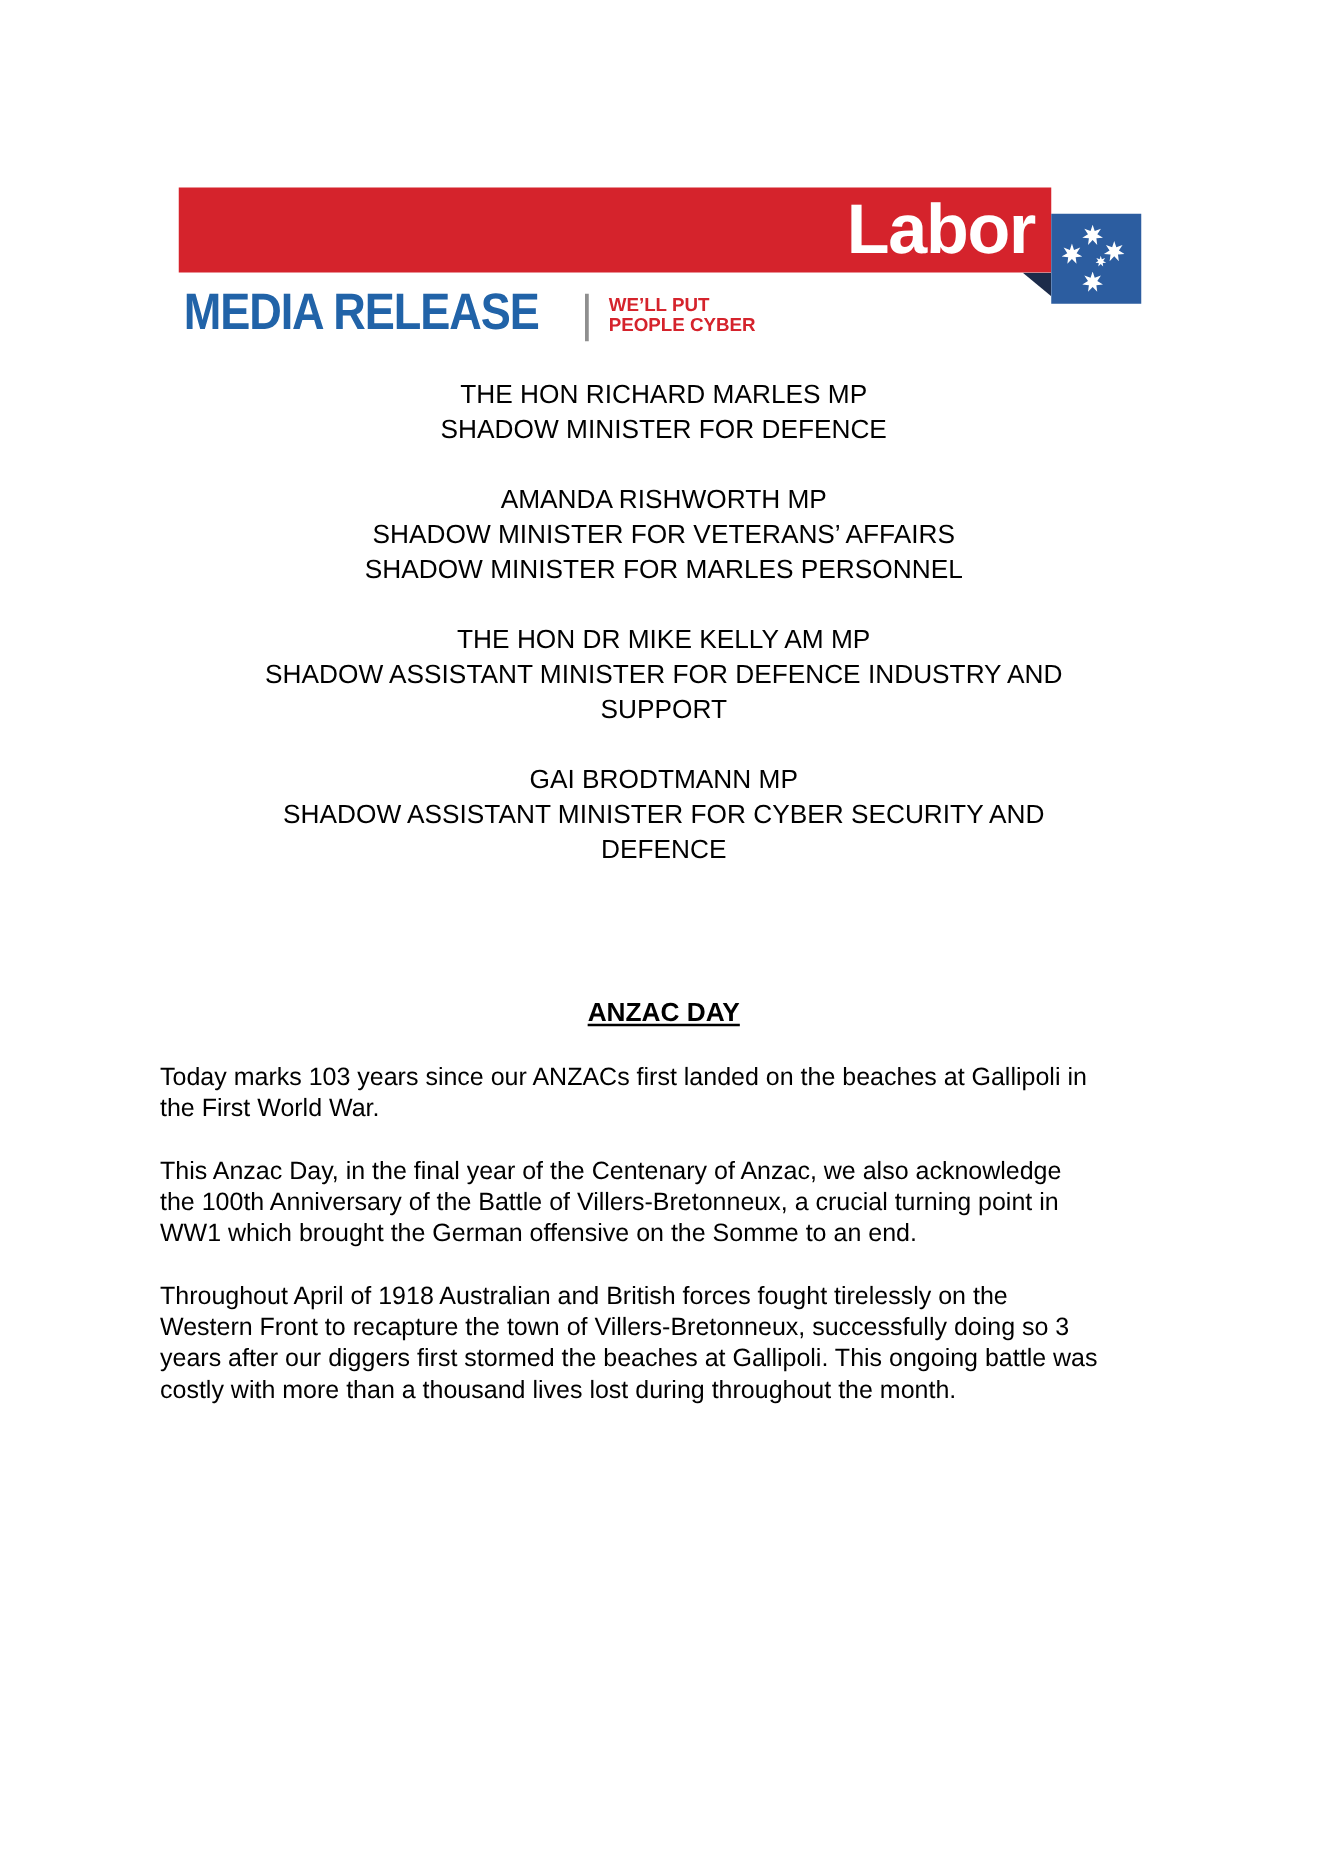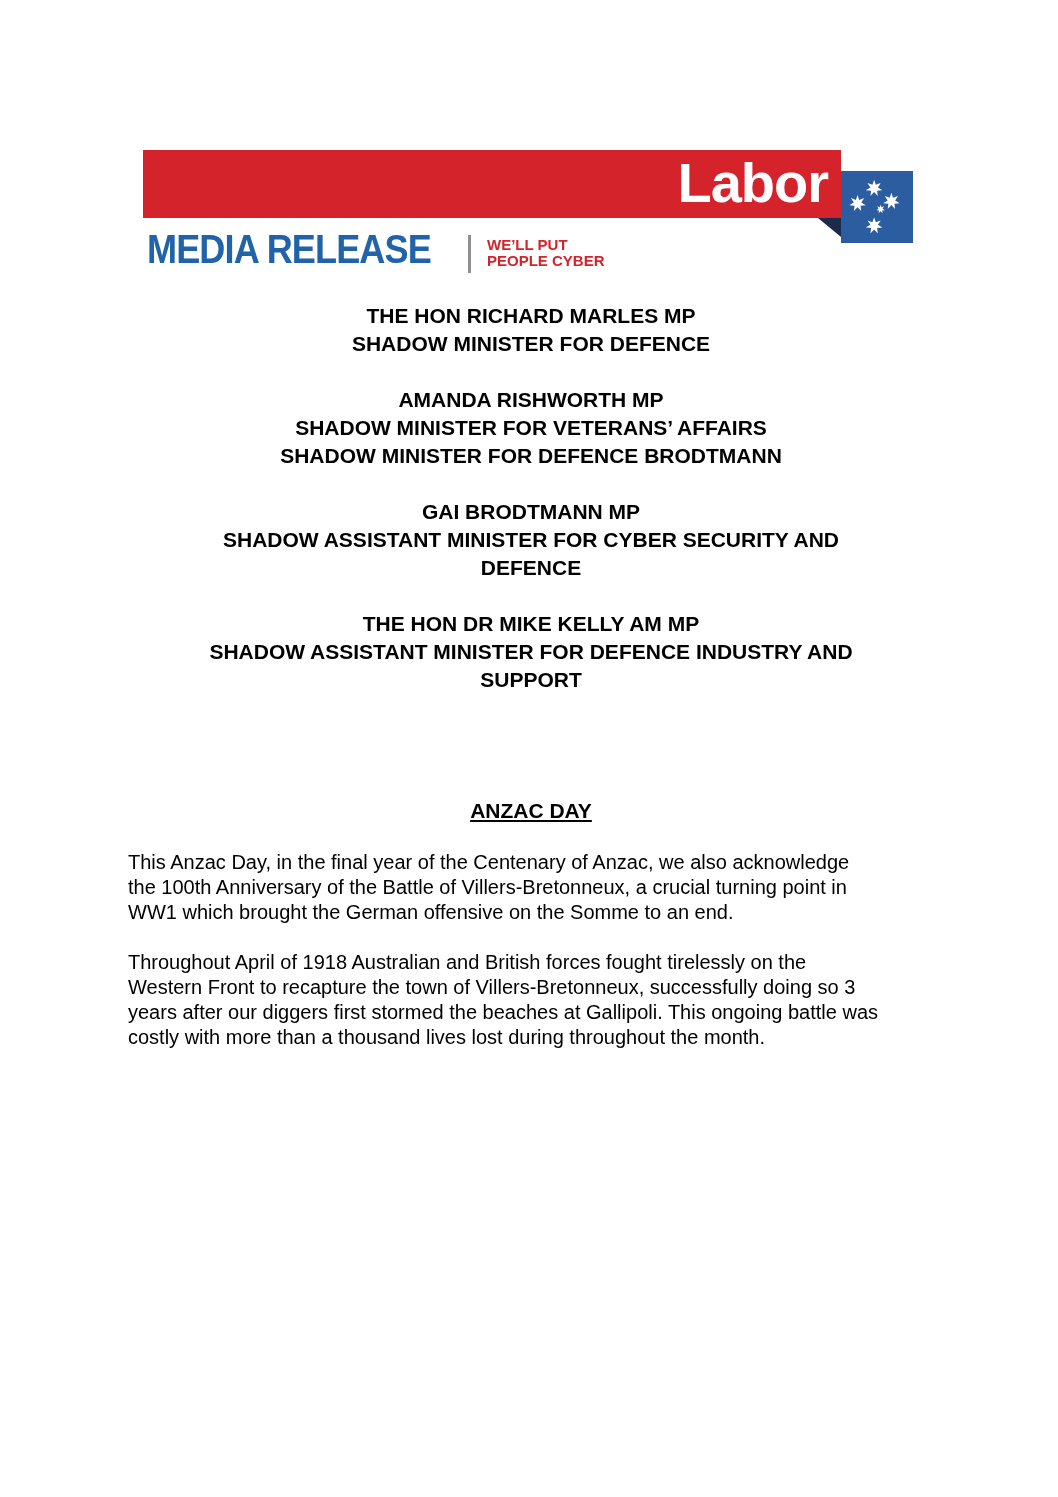--- a/index.html
+++ b/index.html
@@ -75,7 +75,7 @@
   .byline-group{
     margin:0 0 28px 0;
     text-align:center;
-    font-weight:bold;
+    font-weight:normal;
     font-size:21px;
     line-height:28px;
     white-space:pre;

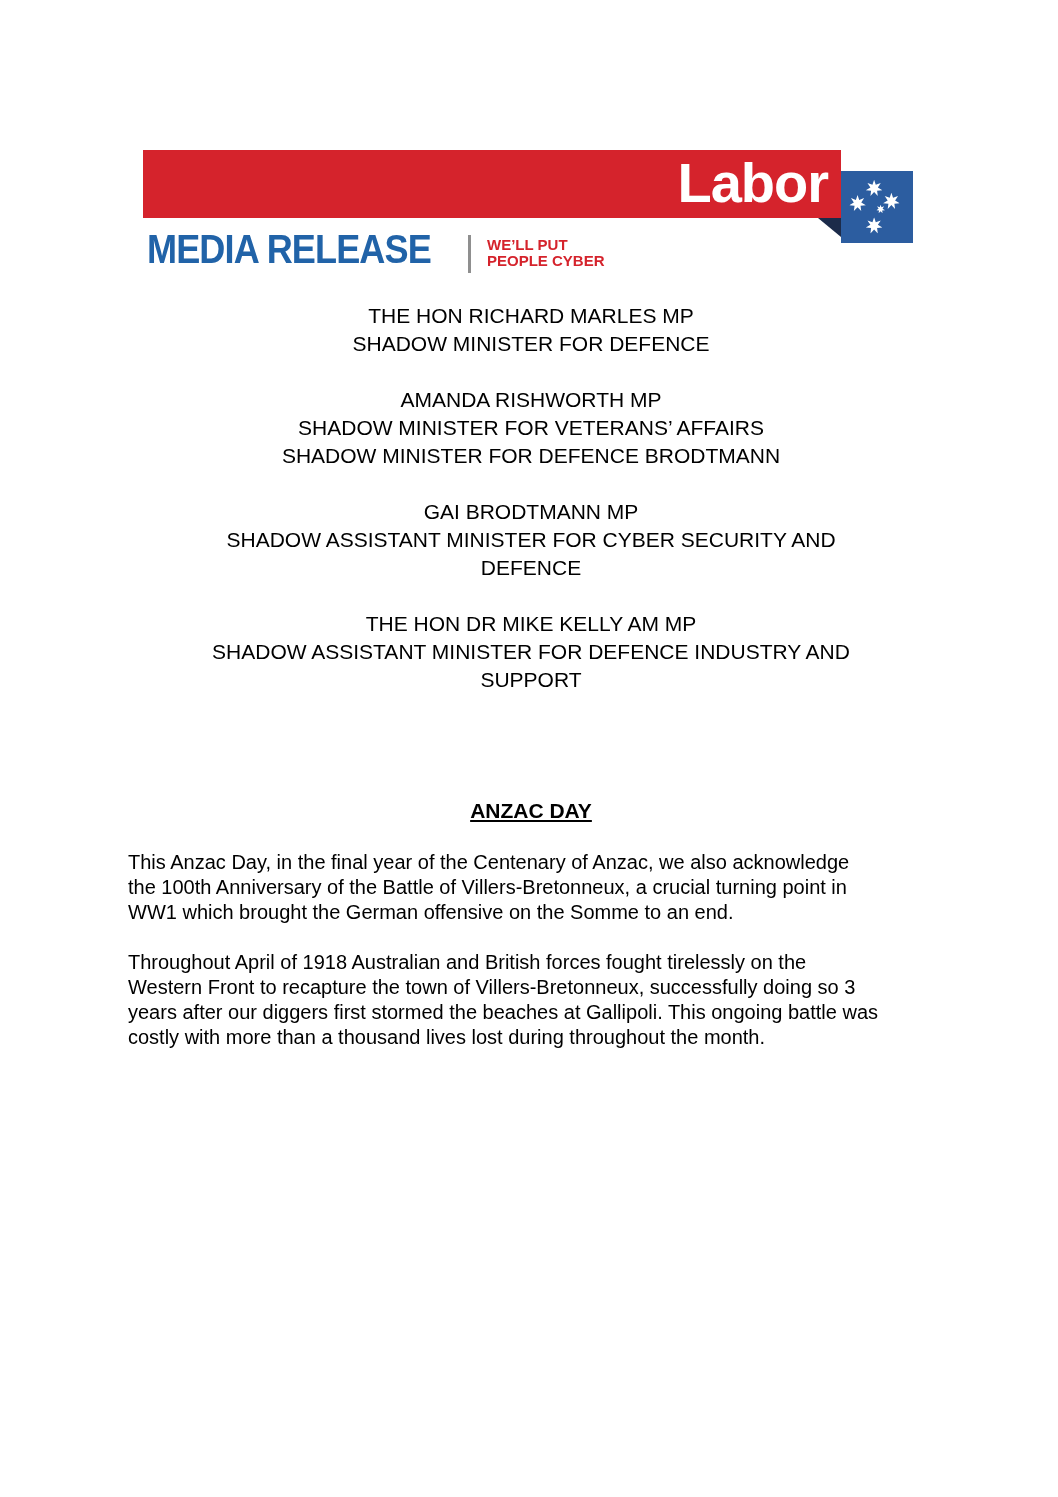--- a/index.html
+++ b/index.html
@@ -124,7 +124,7 @@
 SHADOW MINISTER FOR DEFENCE</div>
     <div class="byline-group">AMANDA RISHWORTH MP
 SHADOW MINISTER FOR VETERANS’ AFFAIRS
-SHADOW MINISTER FOR DEFENCE BRODTMANN</div>
+SHADOW MINISTER FOR MARLES PERSONNEL</div>
     <div class="byline-group">GAI BRODTMANN MP
 SHADOW ASSISTANT MINISTER FOR CYBER SECURITY AND
 DEFENCE</div>

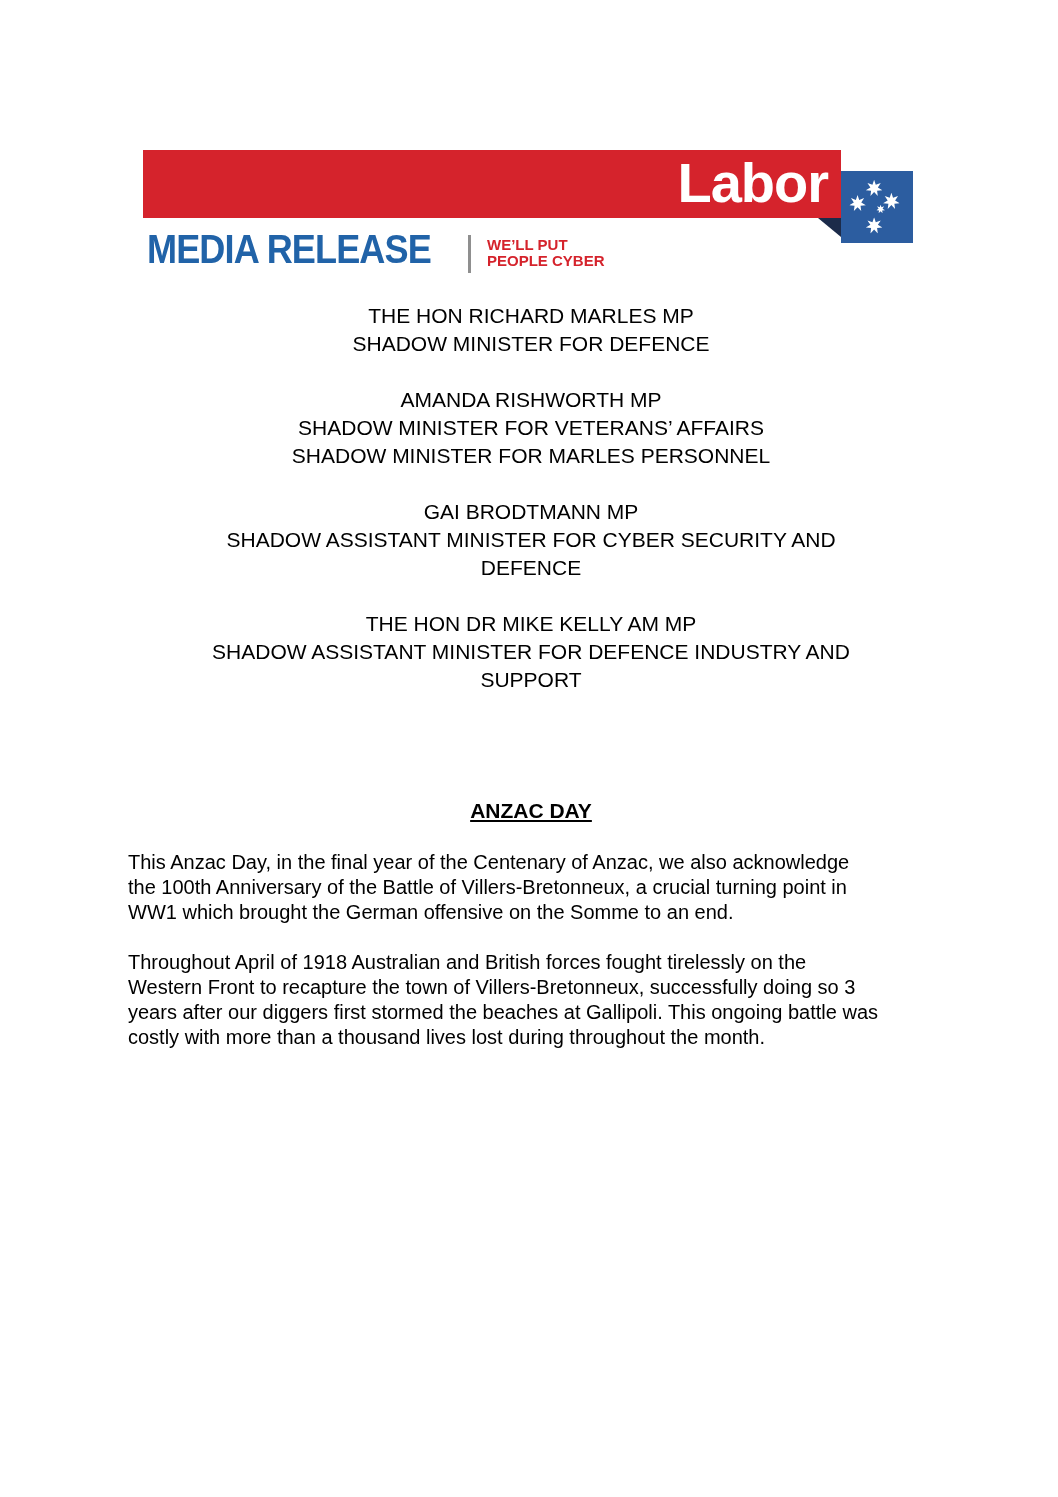--- a/index.html
+++ b/index.html
@@ -125,12 +125,12 @@
     <div class="byline-group">AMANDA RISHWORTH MP
 SHADOW MINISTER FOR VETERANS’ AFFAIRS
 SHADOW MINISTER FOR MARLES PERSONNEL</div>
+    <div class="byline-group">THE HON DR MIKE KELLY AM MP
+SHADOW ASSISTANT MINISTER FOR DEFENCE INDUSTRY AND
+SUPPORT</div>
     <div class="byline-group">GAI BRODTMANN MP
 SHADOW ASSISTANT MINISTER FOR CYBER SECURITY AND
 DEFENCE</div>
-    <div class="byline-group">THE HON DR MIKE KELLY AM MP
-SHADOW ASSISTANT MINISTER FOR DEFENCE INDUSTRY AND
-SUPPORT</div>
 
     <div class="headline">ANZAC DAY</div>
 

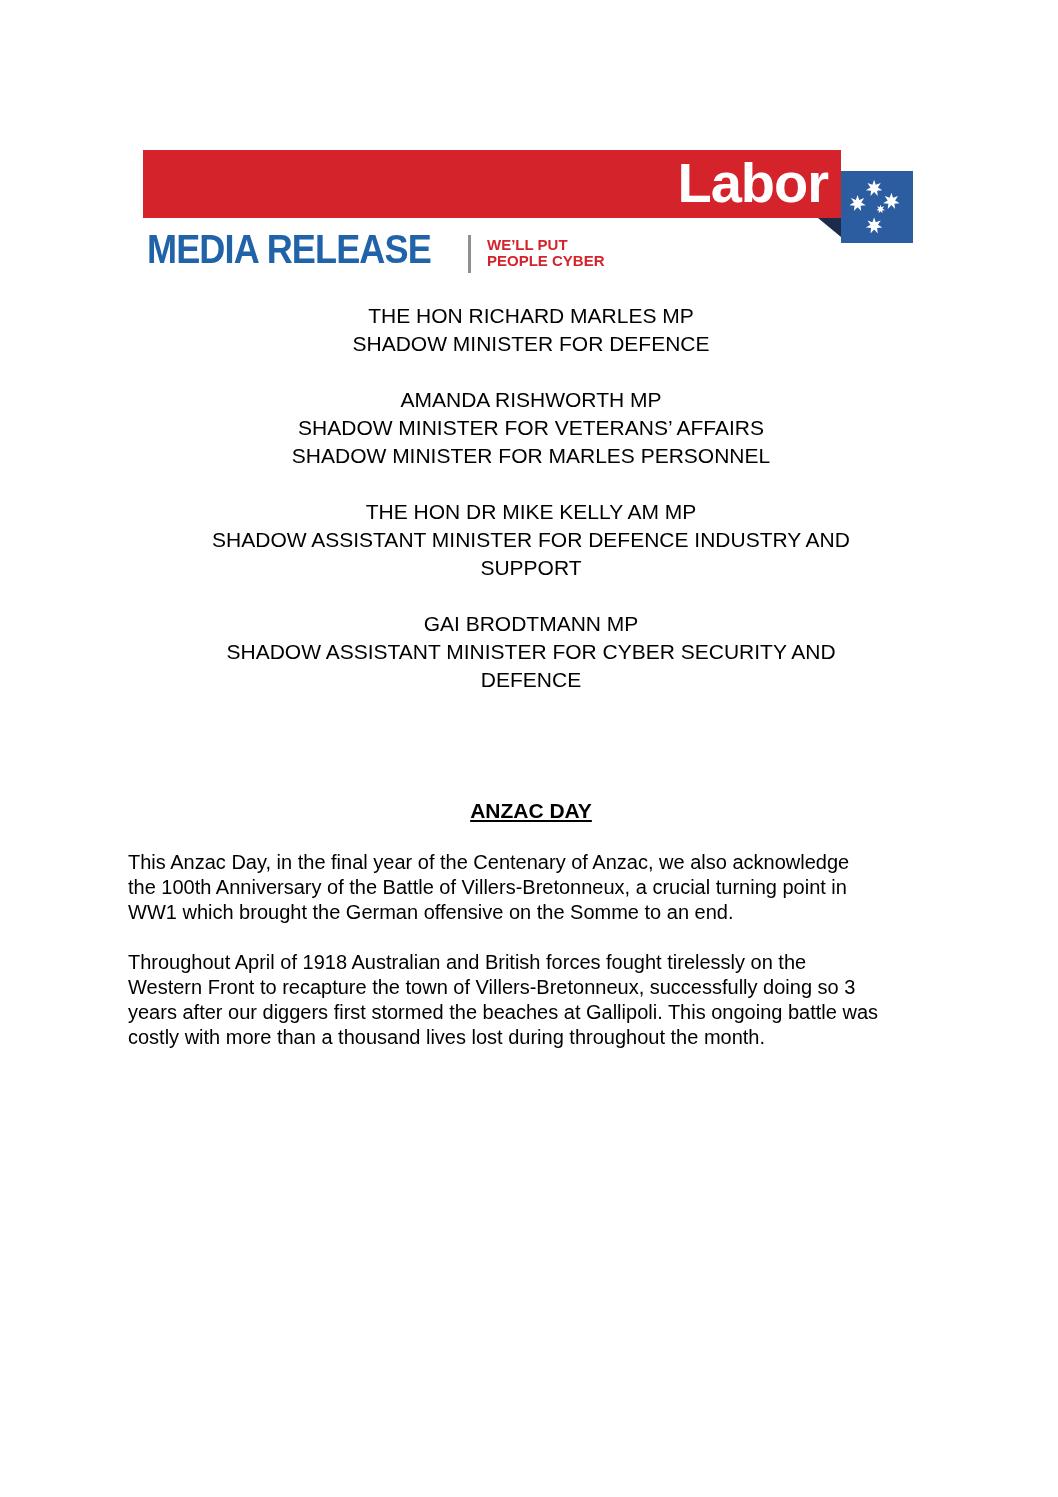--- a/index.html
+++ b/index.html
@@ -134,6 +134,8 @@
 
     <div class="headline">ANZAC DAY</div>
 
+    <p class="para">Today marks 103 years since our ANZACs first landed on the beaches at Gallipoli in
+the First World War.</p>
     <p class="para">This Anzac Day, in the final year of the Centenary of Anzac, we also acknowledge
 the 100th Anniversary of the Battle of Villers-Bretonneux, a crucial turning point in
 WW1 which brought the German offensive on the Somme to an end.</p>

